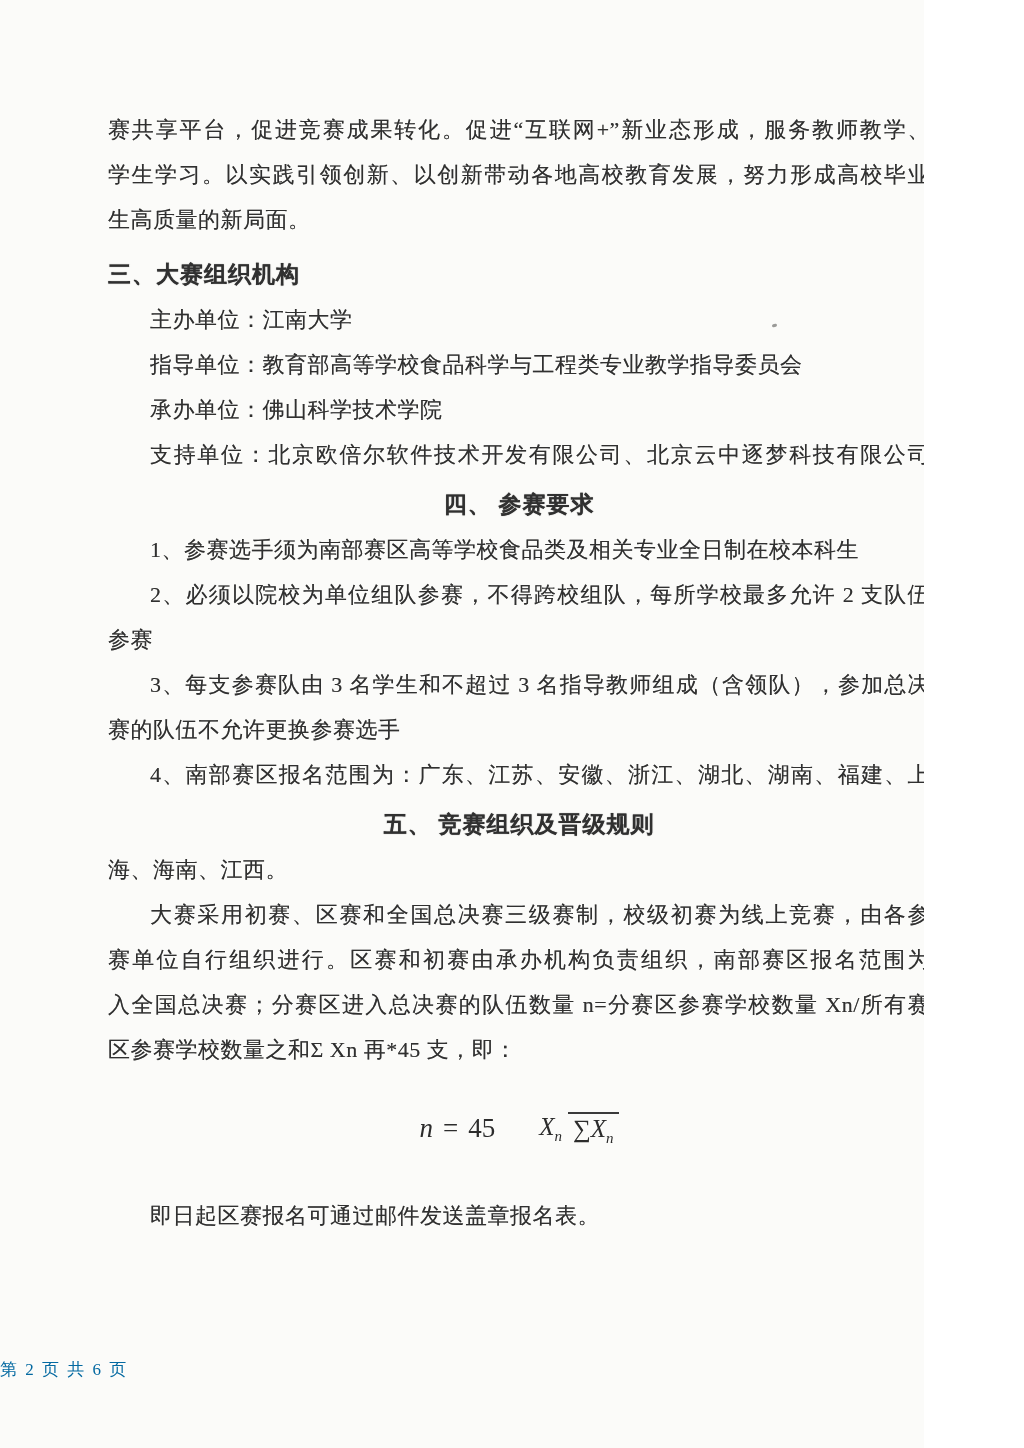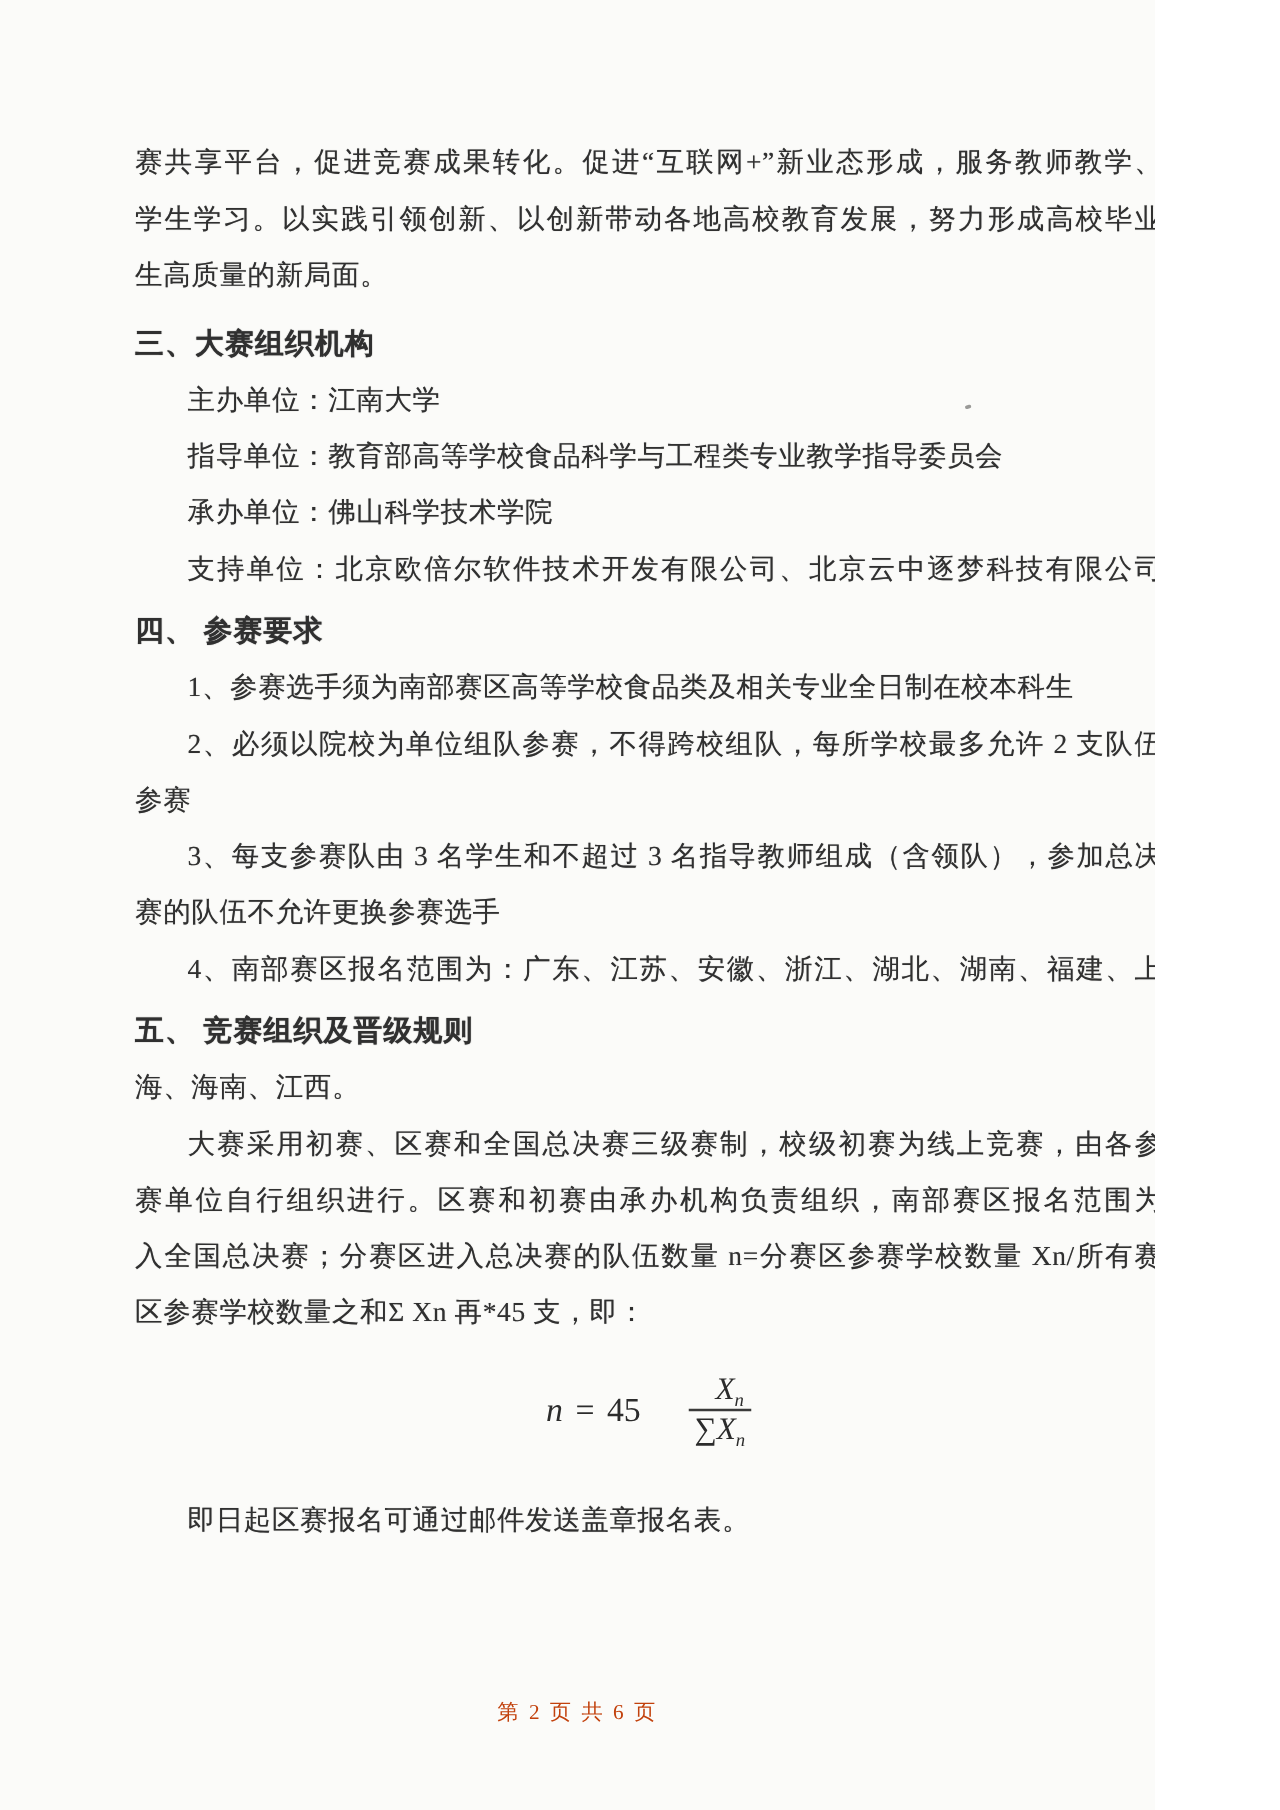--- a/index.html
+++ b/index.html
@@ -40,7 +40,7 @@
     text-shadow: 0 0 0.8px rgba(40,40,40,0.8);
   }
   .mt10 { margin-top: 10px; }
-  .mt5  { margin-top: 5px; }
+  .mt5  { margin-top: 5px; text-align: center; }
   .formula {
     height: 100px;
     margin-top: 6px;

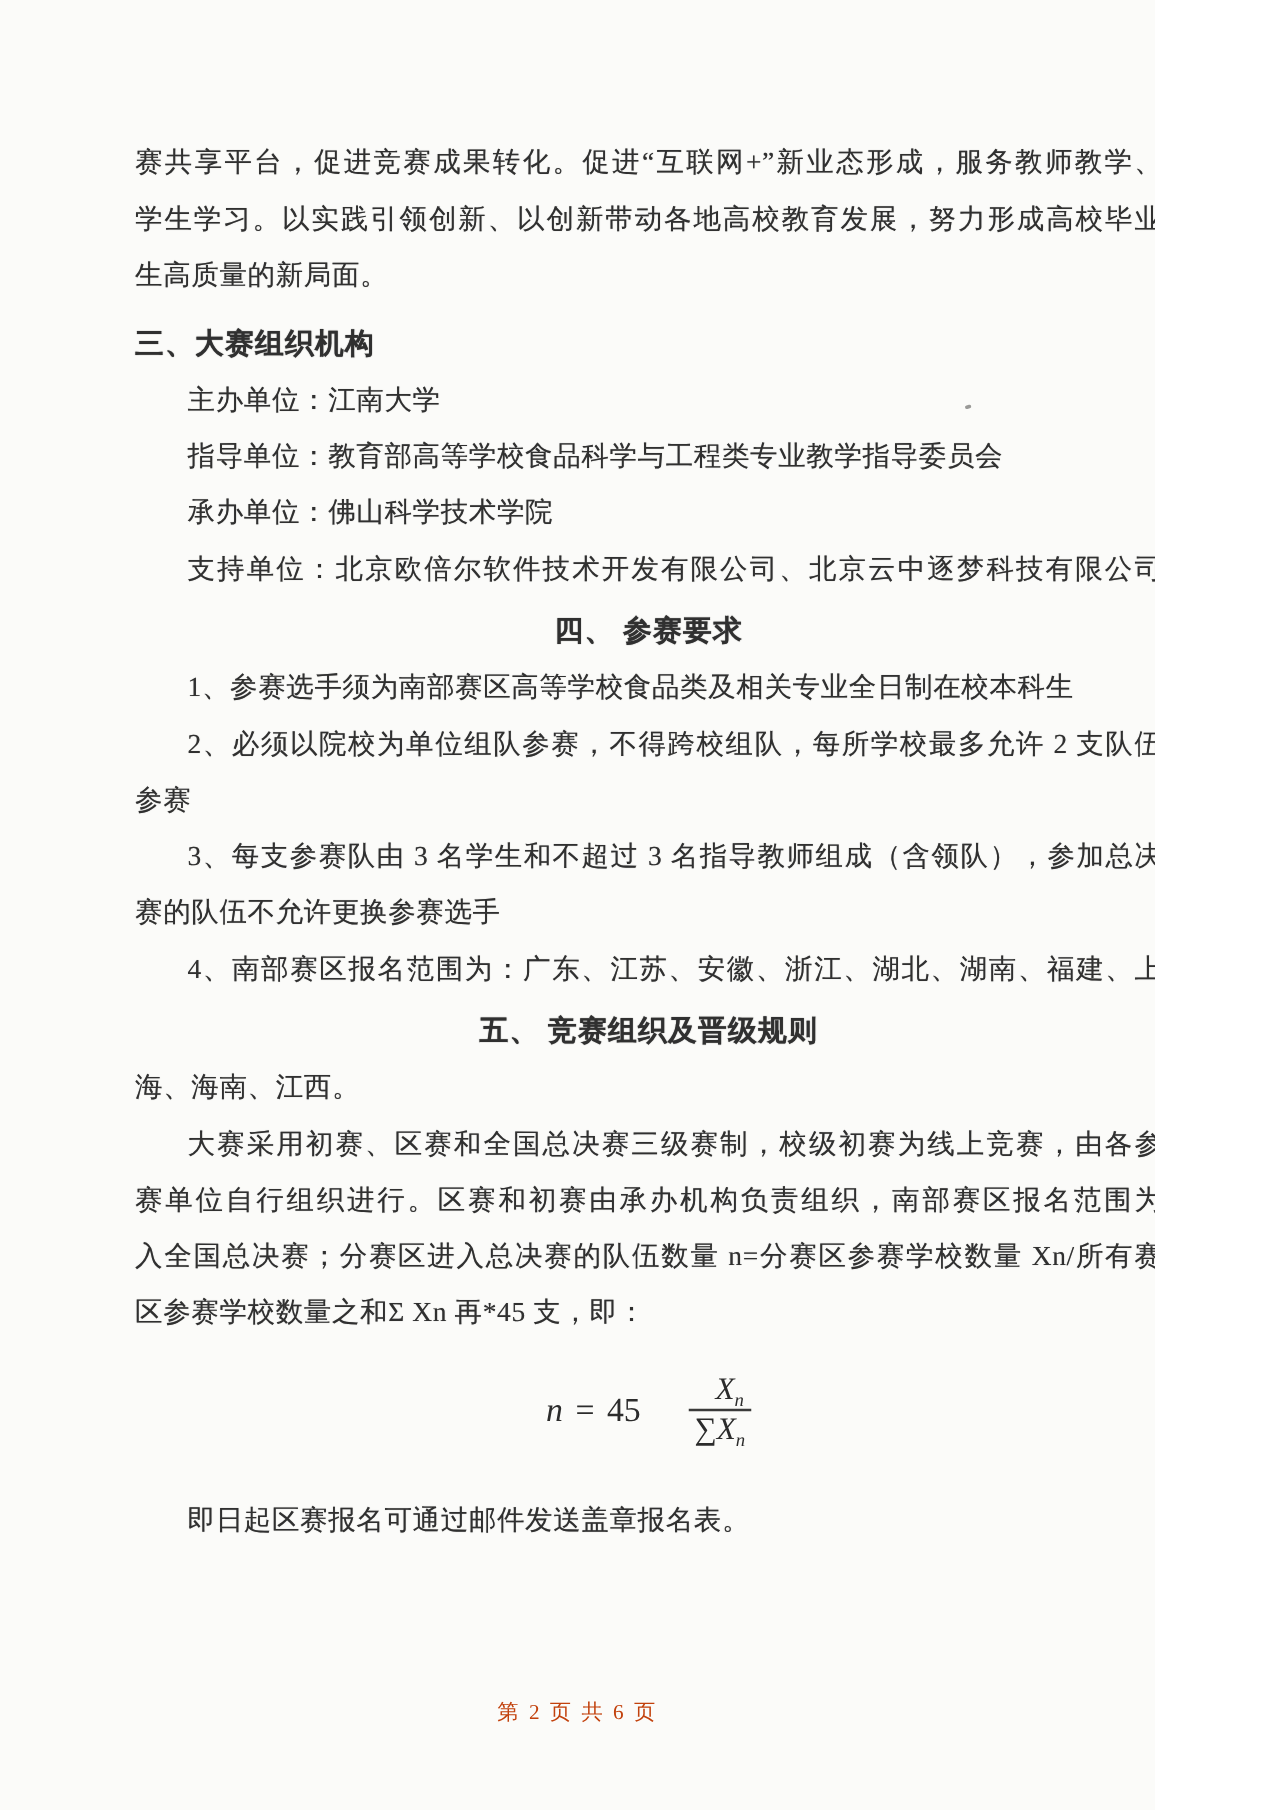--- a/index.html
+++ b/index.html
@@ -55,8 +55,8 @@
   .formula .fcoef { margin-right: 6px; }
   .frac {
     display: inline-flex;
-    flex-direction: column;
-    align-items: flex-end;
+    flex-direction: row;
+    align-items: flex-start;
     font-size: 25px;
     line-height: 1.2;
     vertical-align: middle;

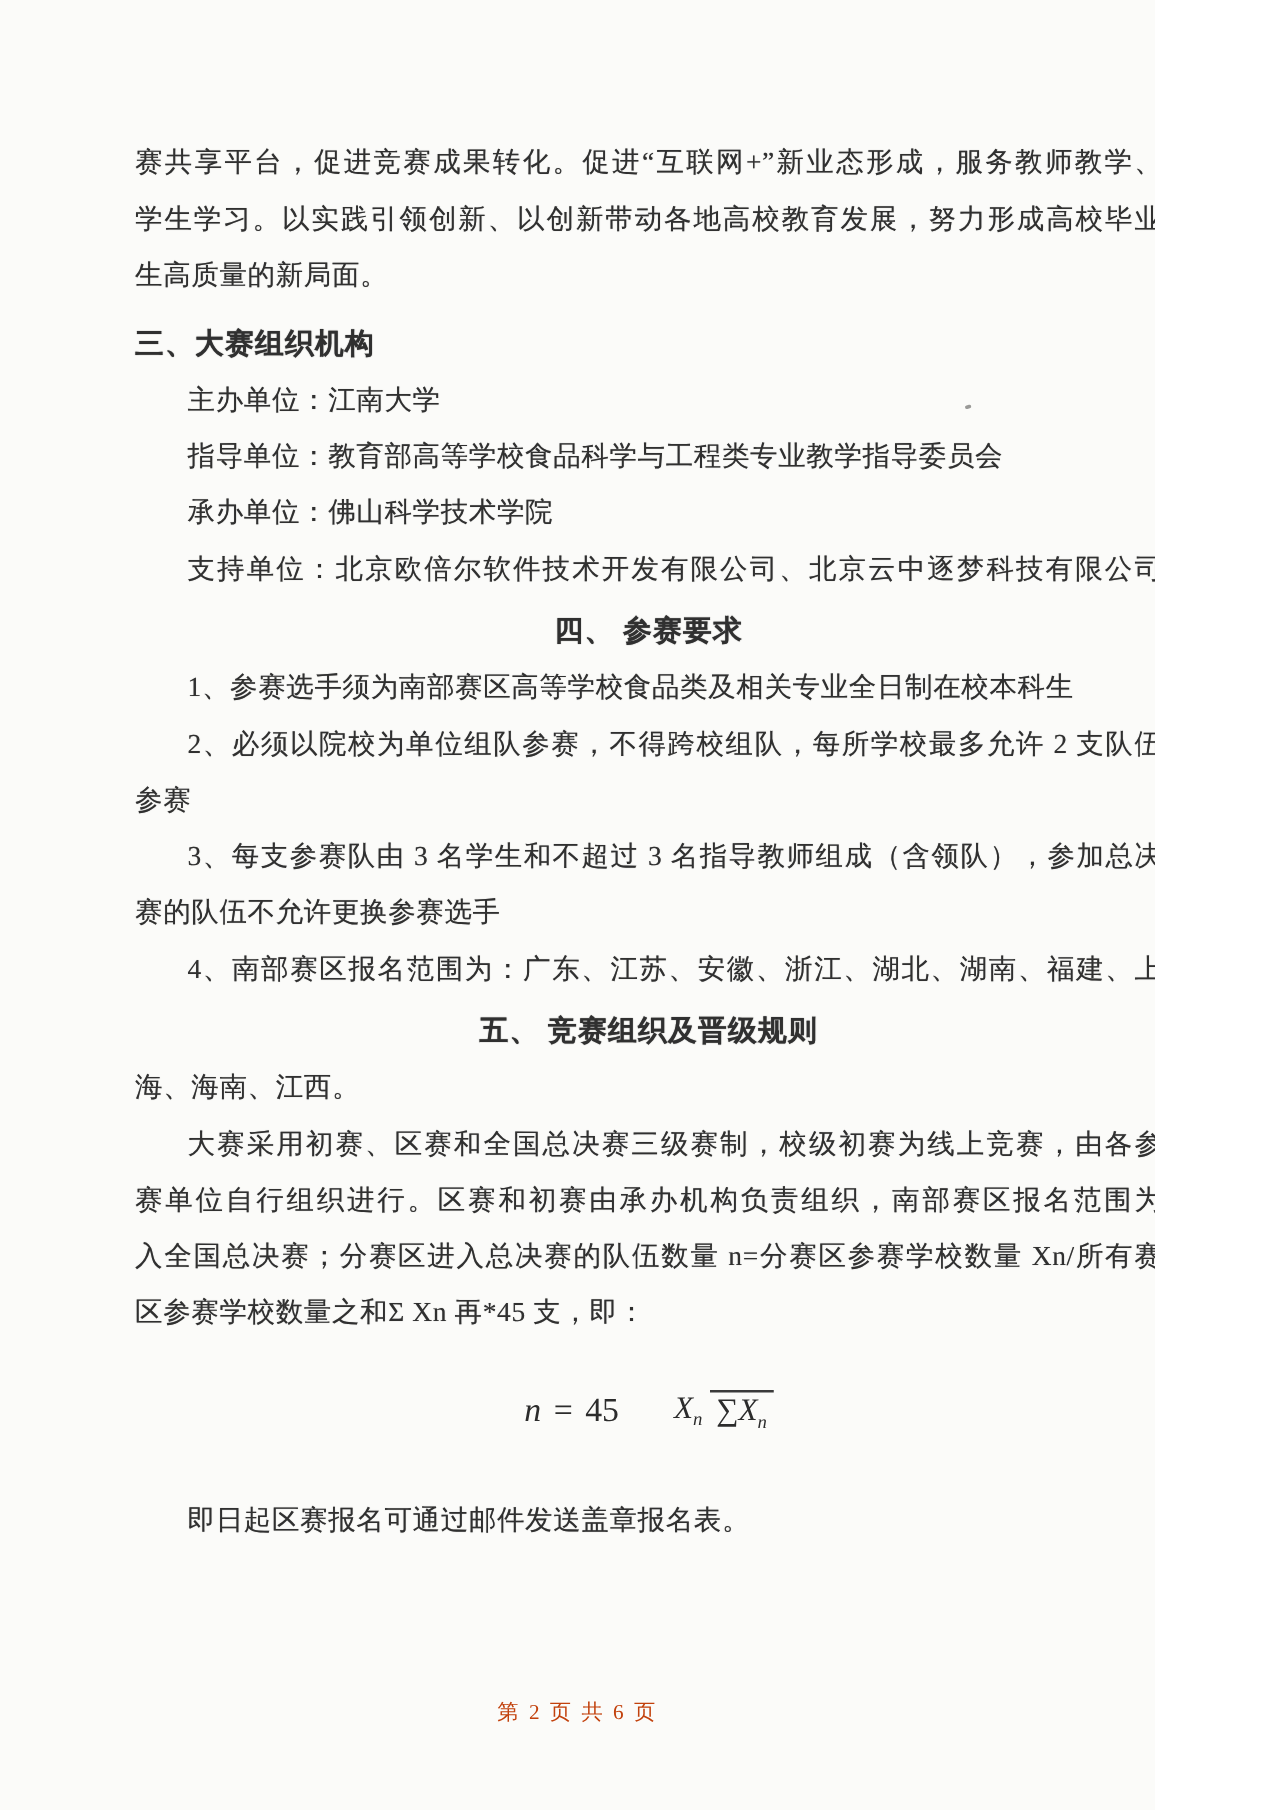--- a/index.html
+++ b/index.html
@@ -79,10 +79,9 @@
     position: absolute;
     left: 0; top: 1358px;
     width: 100%;
-    text-align: center;
     font-size: 17px;
     letter-spacing: 2px;
-    color: #c2410c;
+    color: #0369a1;
   }
   .speck {
     position: absolute;

